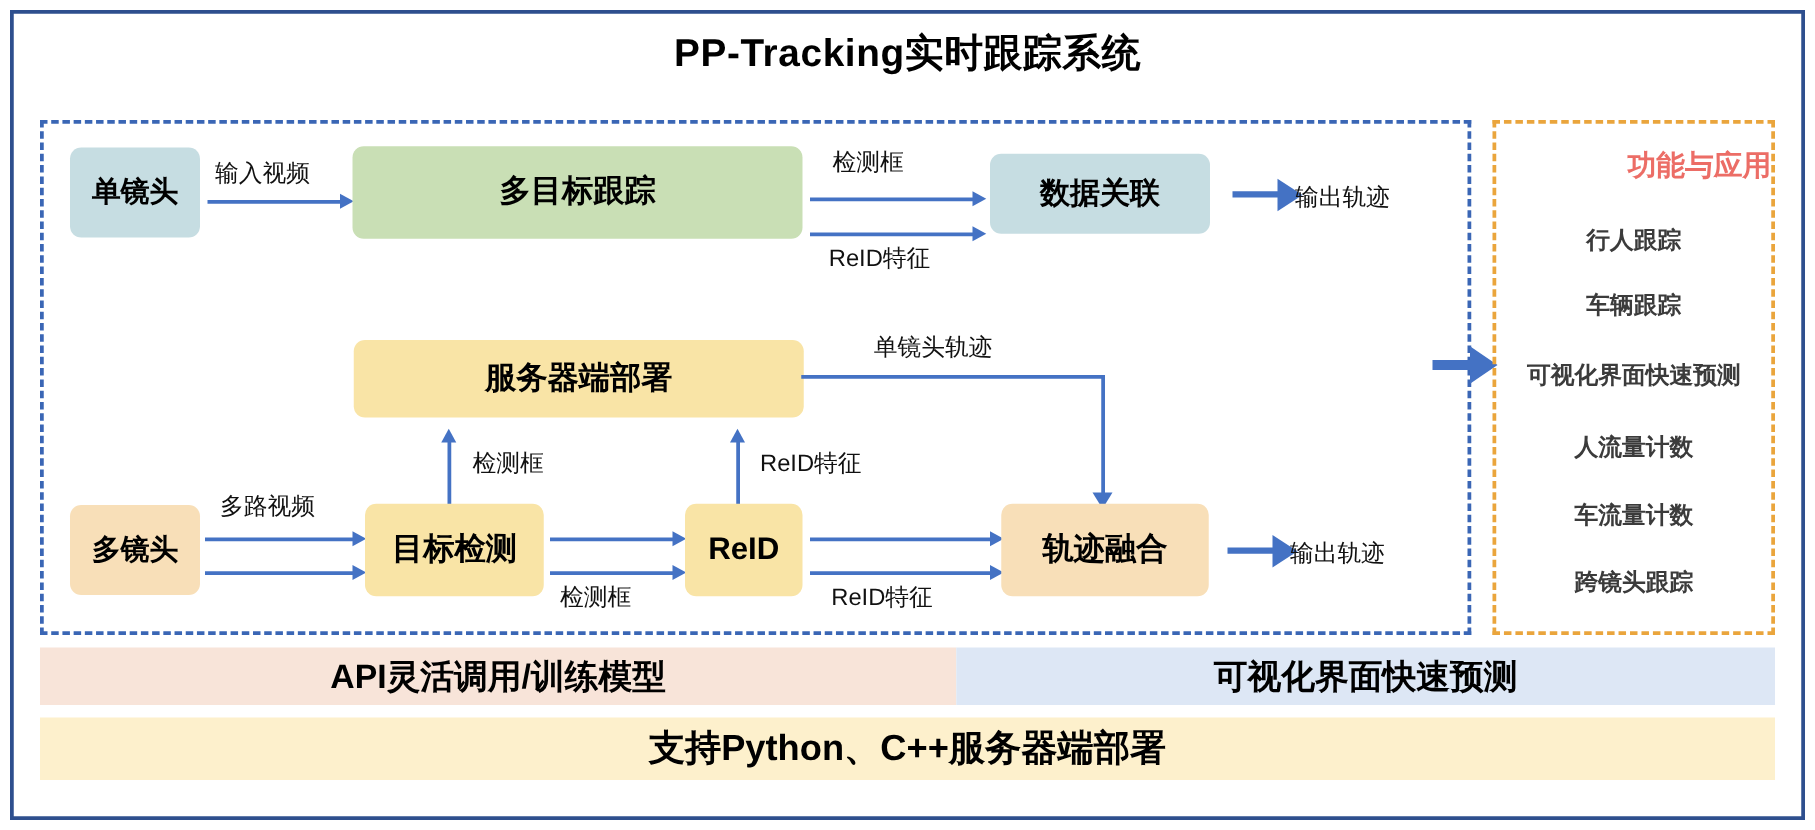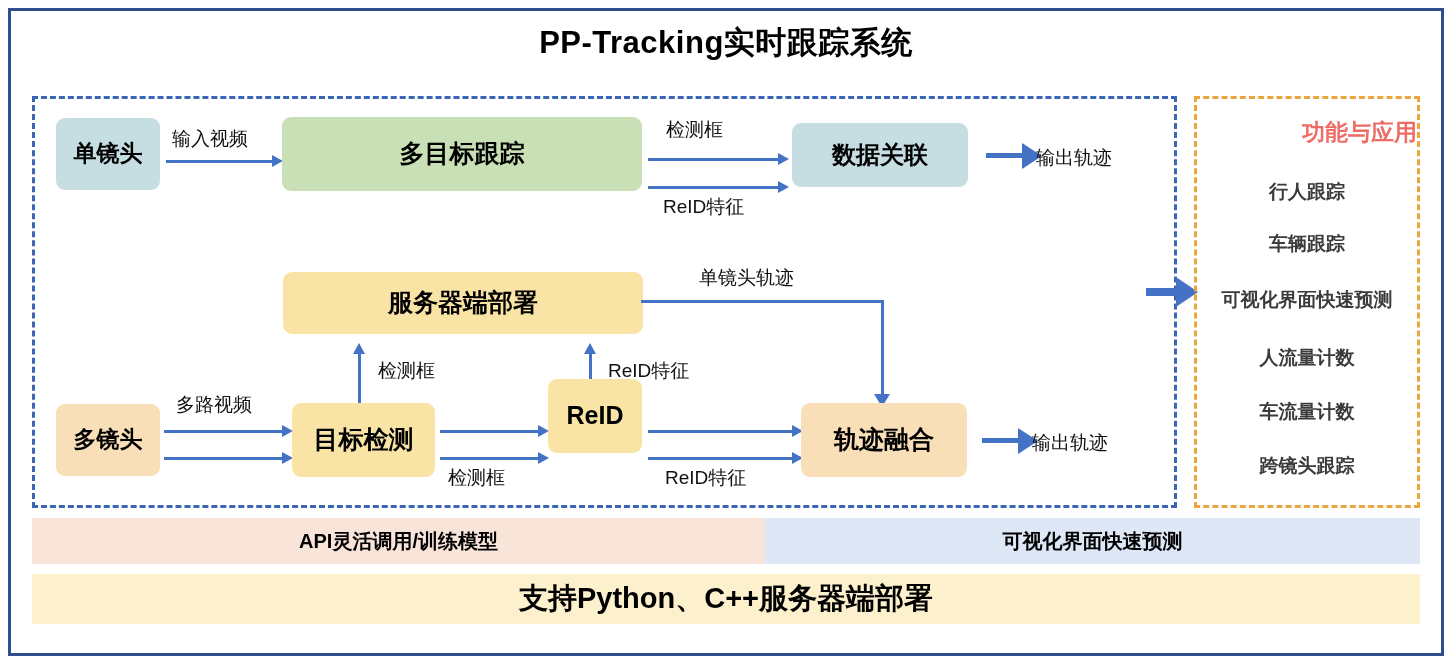--- a/index.html
+++ b/index.html
@@ -211,7 +211,7 @@
   <div class="arrow-r" style="left:538px; top:452px;"></div>
   <div class="edge-label" style="left:448px; top:465px;">检测框</div>
 
-  <div class="node" style="left:548px; top:379px; width:94px; height:74px; background:#f9e4a6; font-size:25px;">
+  <div class="node" style="left:548px; top:403px; width:94px; height:74px; background:#f9e4a6; font-size:25px;">
     <span>ReID</span>
   </div>
 

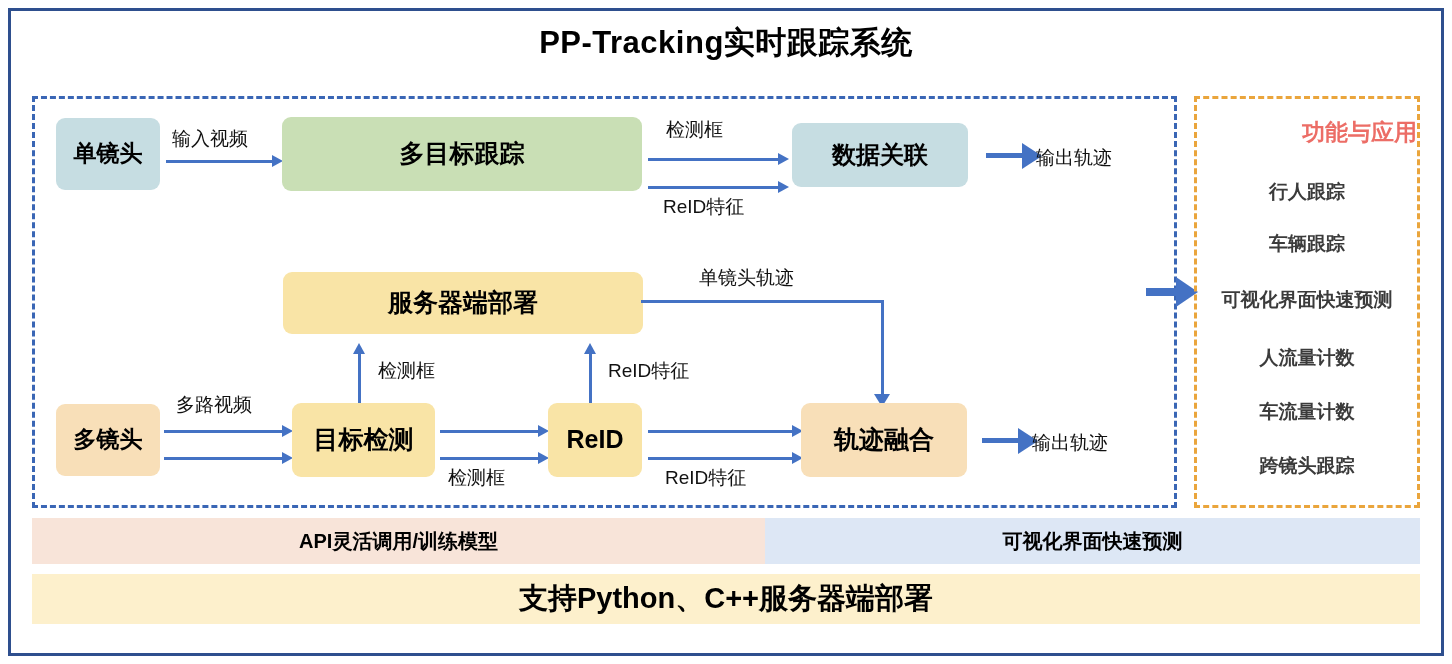--- a/index.html
+++ b/index.html
@@ -130,7 +130,7 @@
     display: flex;
     align-items: center;
     justify-content: center;
-    font-size: 20px;
+    font-size: 27px;
     font-weight: bold;
     color: #000000;
   }

